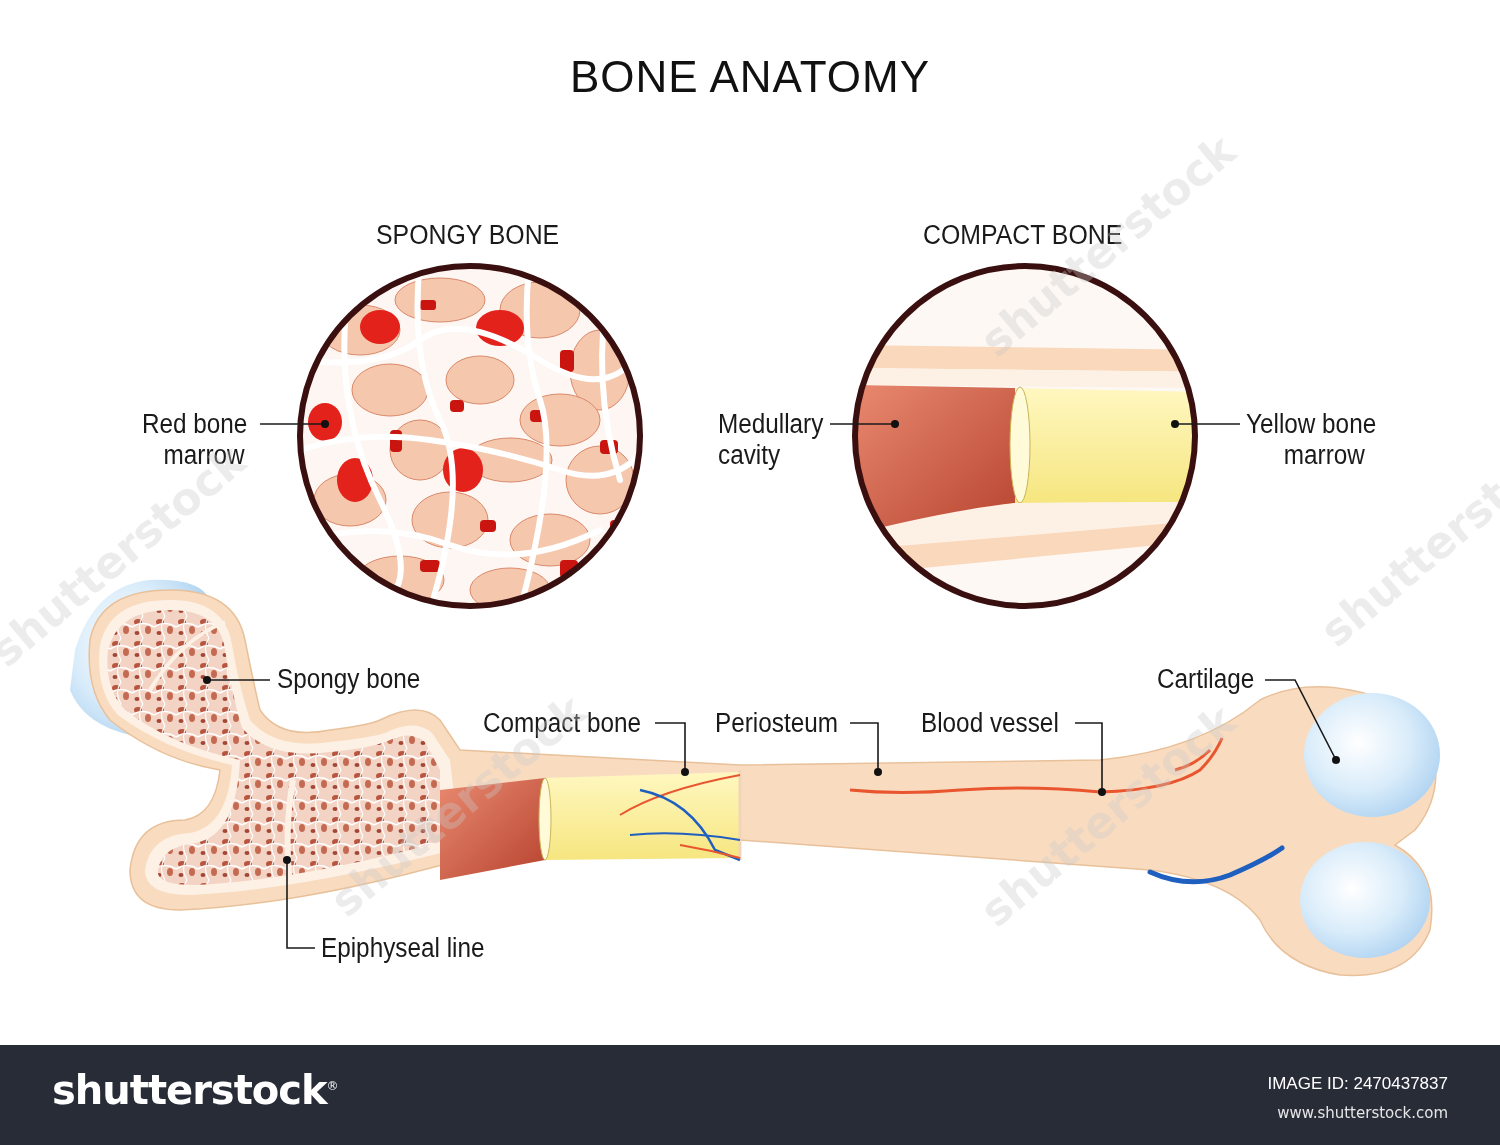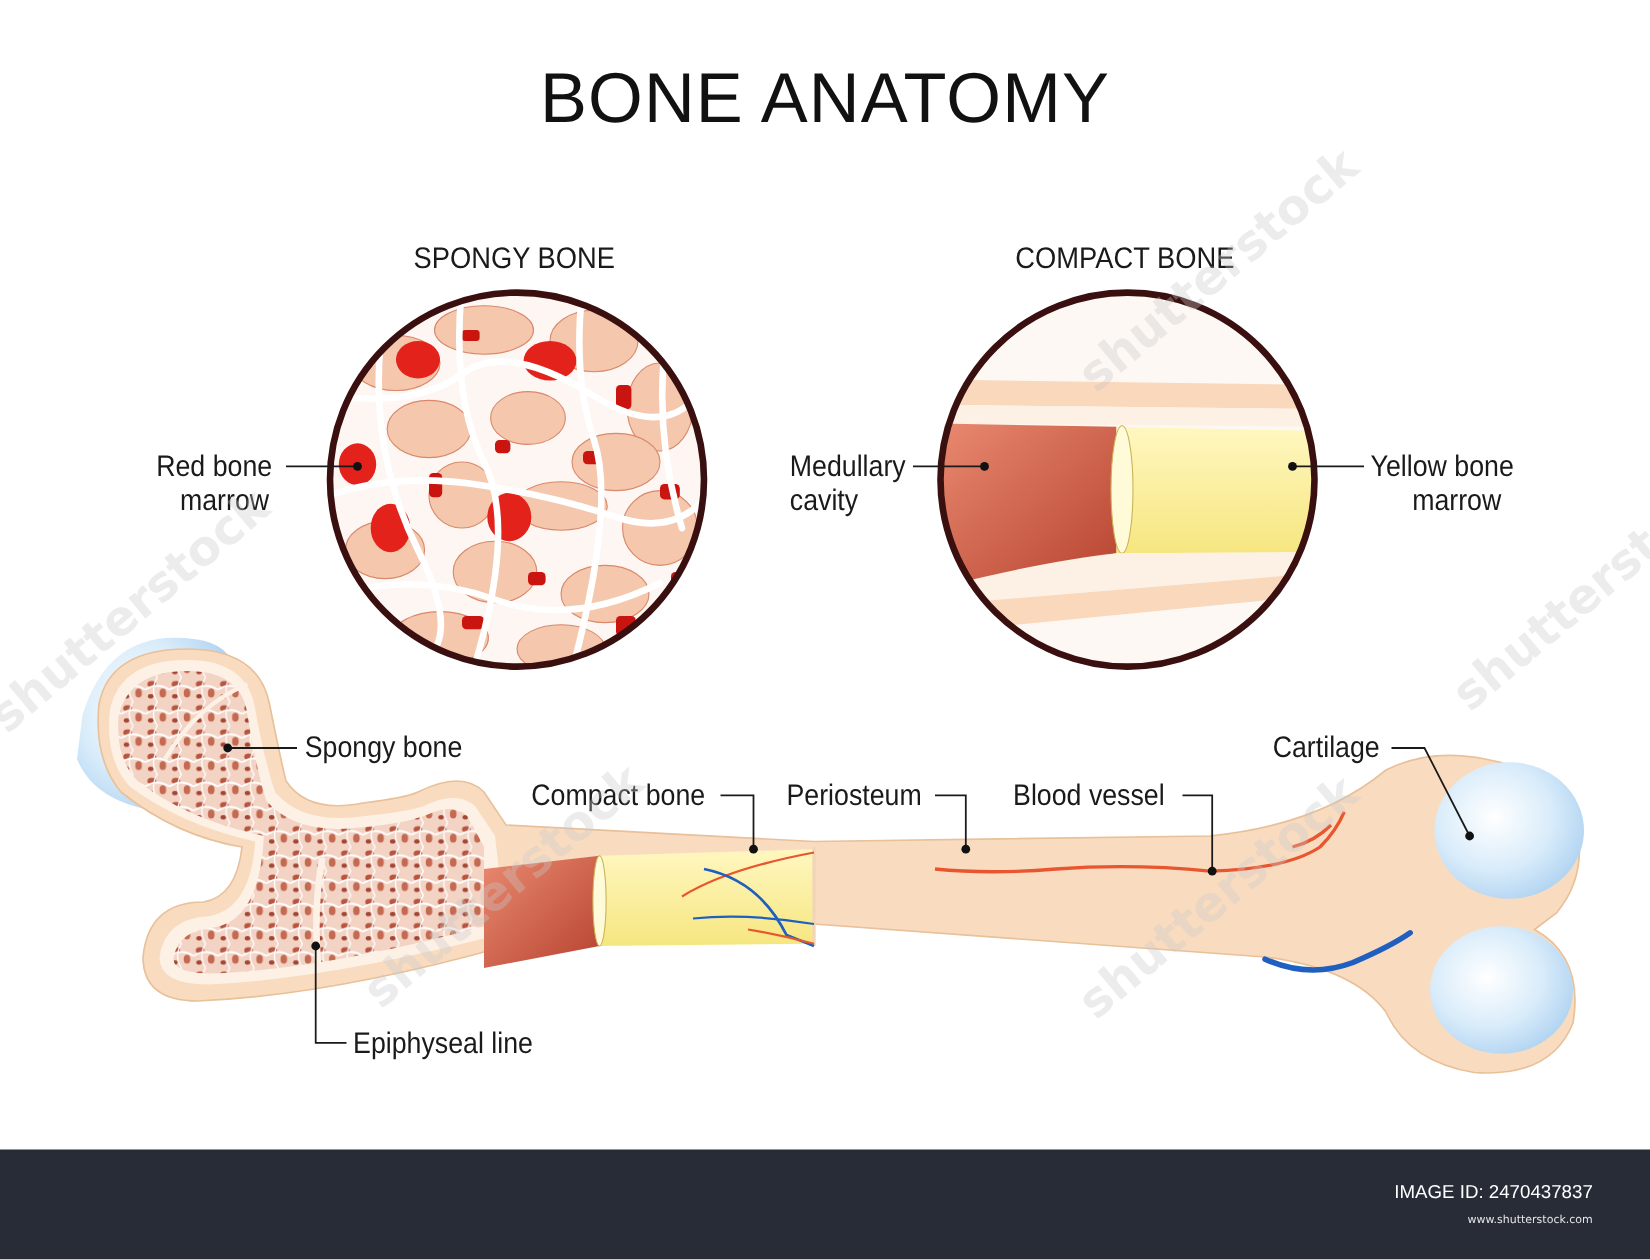--- a/index.html
+++ b/index.html
@@ -5,7 +5,7 @@
   html, body { margin:0; padding:0; background:#ffffff; }
   body { width:1500px; height:1145px; position:relative; overflow:hidden; font-family:"Liberation Sans", sans-serif; }
   .canvas { position:absolute; left:0; top:0; width:1500px; height:1045px; background:#ffffff; }
-  .title { position:absolute; left:0; width:1500px; top:52px; text-align:center; font-size:64px; color:#111; letter-spacing:1px; font-family:"Liberation Sans", sans-serif; }
+  .title { position:absolute; left:0; width:1500px; top:52px; text-align:center; font-size:44px; color:#111; letter-spacing:1px; font-family:"Liberation Sans", sans-serif; }
   .subtitle { position:absolute; font-size:27px; color:#1a1a1a; transform:scaleX(0.92); transform-origin:left top; }
   .label { position:absolute; font-size:27px; color:#1a1a1a; line-height:31px; transform:scaleX(0.9); transform-origin:left top; white-space:nowrap; }
   svg.art { position:absolute; left:0; top:0; }

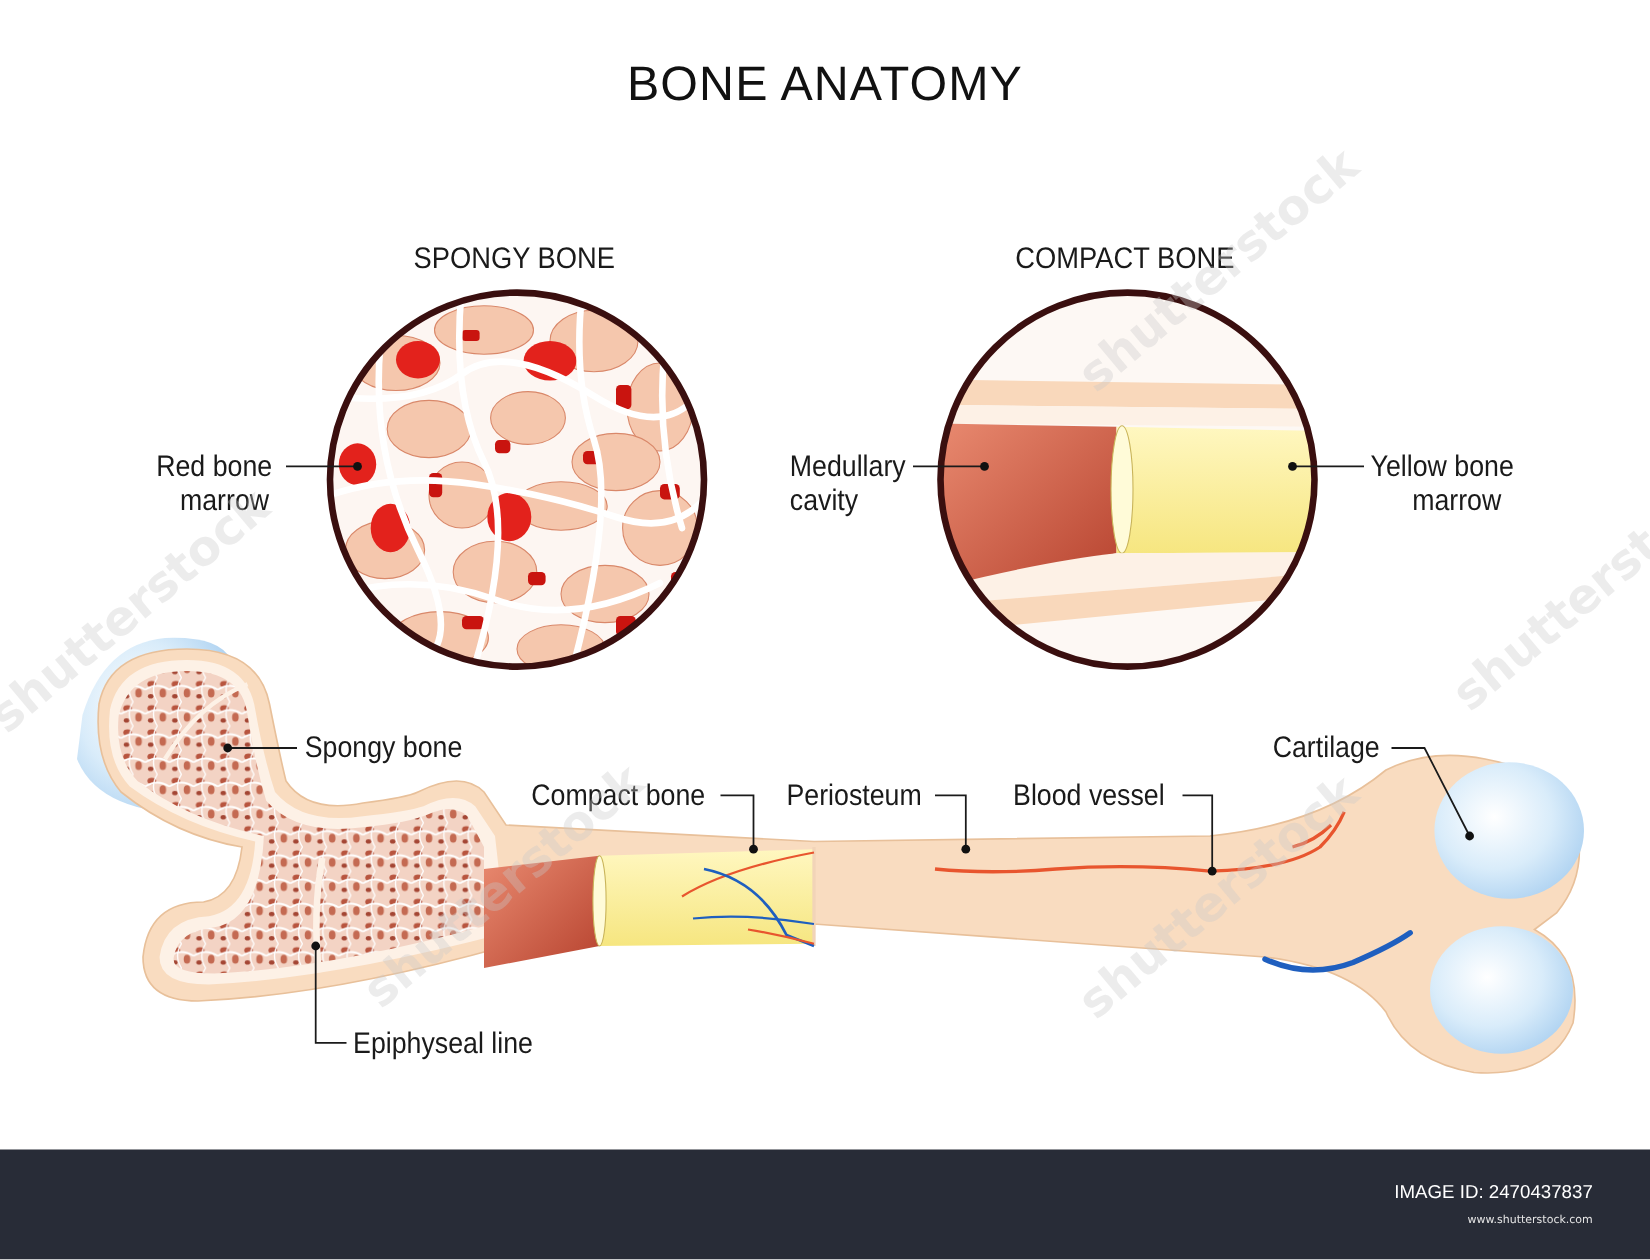--- a/index.html
+++ b/index.html
@@ -204,6 +204,9 @@
 </div>
 
 <div class="footer">
+  <div class="brand">
+    <span>shutterstock</span><sup style="font-size:12px; font-weight:normal;">®</sup>
+  </div>
   <div class="image-id">IMAGE ID: 2470437837</div>
   <div class="site">www.shutterstock.com</div>
 </div>

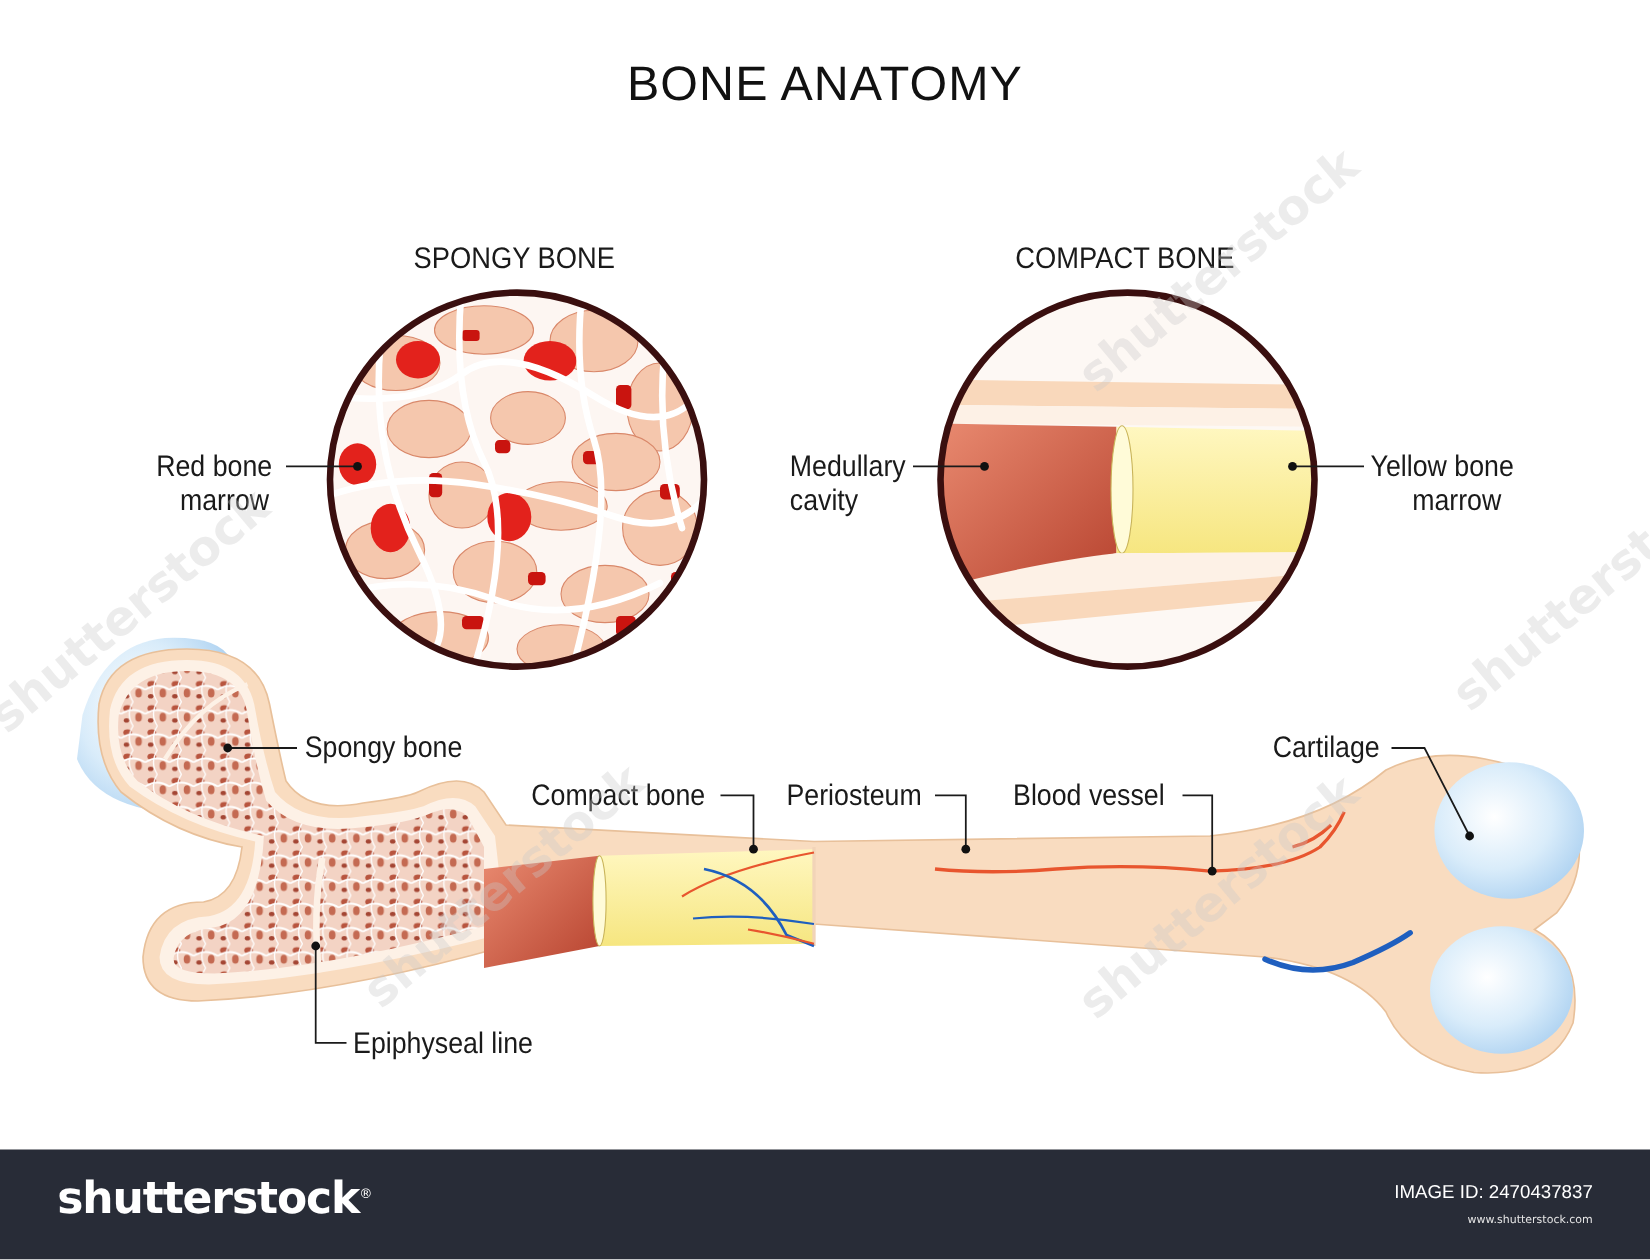--- a/index.html
+++ b/index.html
@@ -12,7 +12,7 @@
   .footer { position:absolute; left:0; top:1045px; width:1500px; height:100px; background:#282c37; }
   .brand { position:absolute; left:52px; top:22px; color:#fff; font-size:40px; font-weight:bold; letter-spacing:-1px; font-family:"DejaVu Sans", sans-serif; }
   .image-id { position:absolute; right:52px; top:29px; color:#fff; font-size:17px; font-family:Liberation Sans, sans-serif; }
-  .site { position:absolute; right:52px; top:59px; color:#e6e6e6; font-size:10px; font-family:"DejaVu Sans", sans-serif; }
+  .site { position:absolute; right:52px; top:59px; color:#e6e6e6; font-size:15px; font-family:"DejaVu Sans", sans-serif; }
   .wm { position:absolute; color:rgba(200,200,200,0.35); font-size:44px; font-weight:bold; transform:rotate(-40deg); font-family:"DejaVu Sans", sans-serif; pointer-events:none; }
 </style>
 </head>

